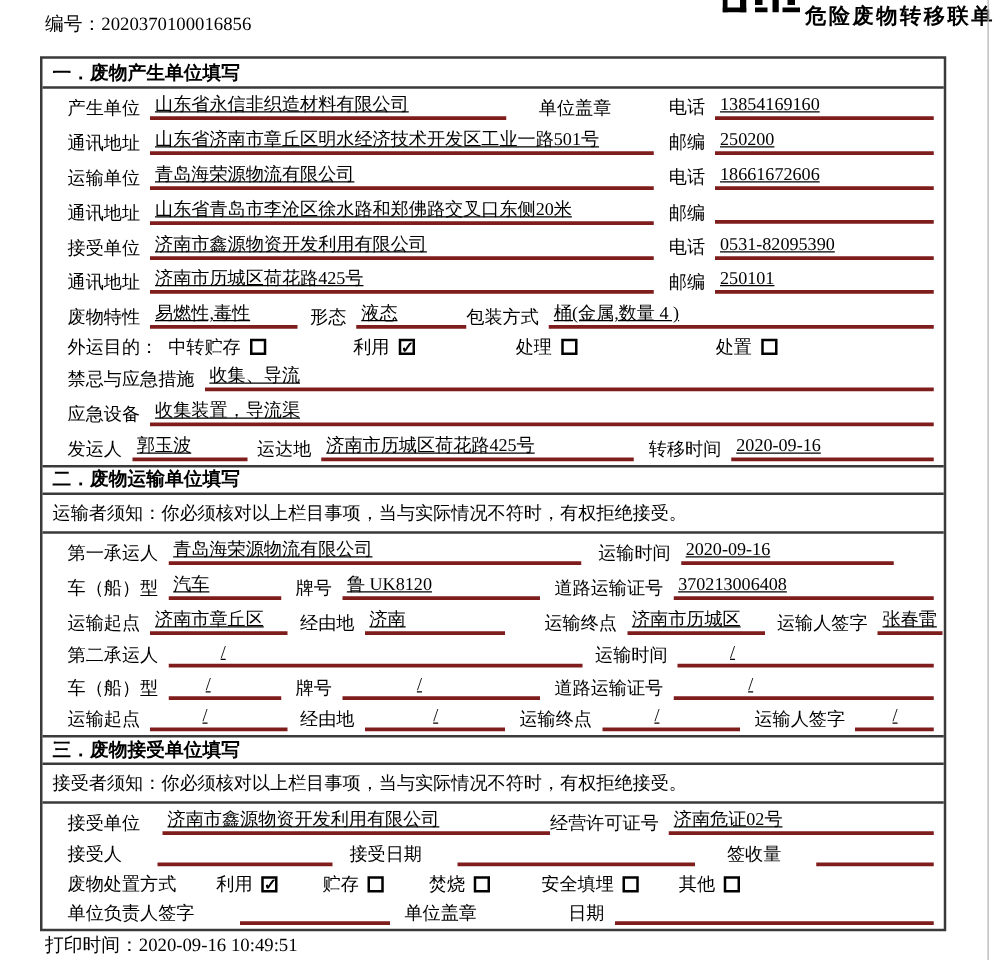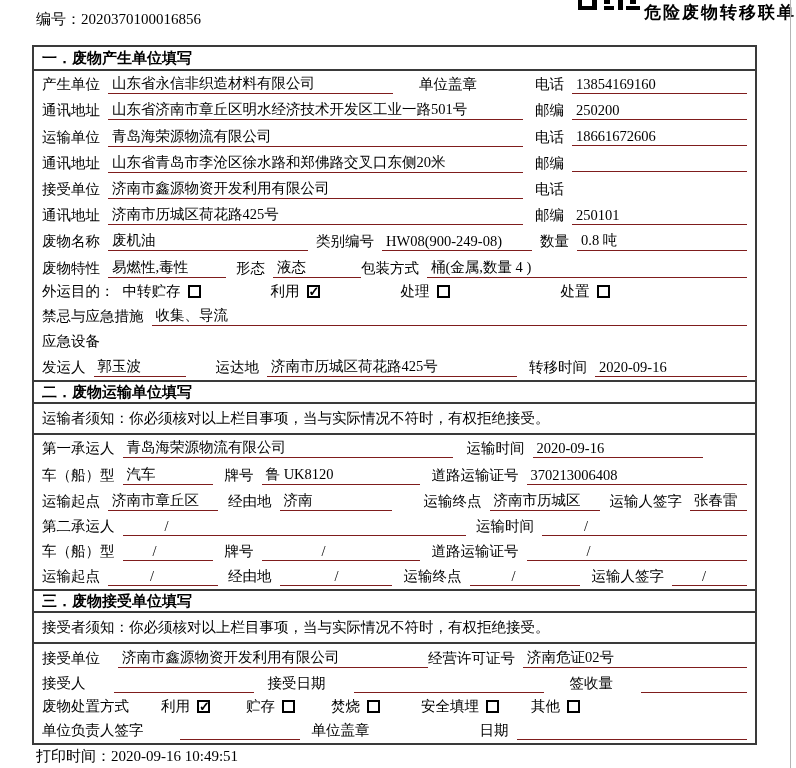--- a/index.html
+++ b/index.html
@@ -17,7 +17,7 @@
   .sec-start { border-top:2px solid #3a3a3a; }
   .nrow { flex:0 0 31px; display:flex; align-items:center; padding:0 8px;
           font-size:14.5px; border-bottom:2px solid #3a3a3a; }
-  .row { flex:1 1 auto; display:flex; align-items:flex-end; padding:0 8px 3px 8px; font-size:14.5px; }
+  .row { flex:1 1 auto; display:flex; align-items:flex-end; padding:0 8px 3px 20px; font-size:14.5px; }
   .oprow { align-items:center; padding-bottom:0; }
   .lbl { white-space:nowrap; flex:0 0 auto; }
   .v { border-bottom:1px solid #7f1d1d; padding:0 4px; margin-left:8px;

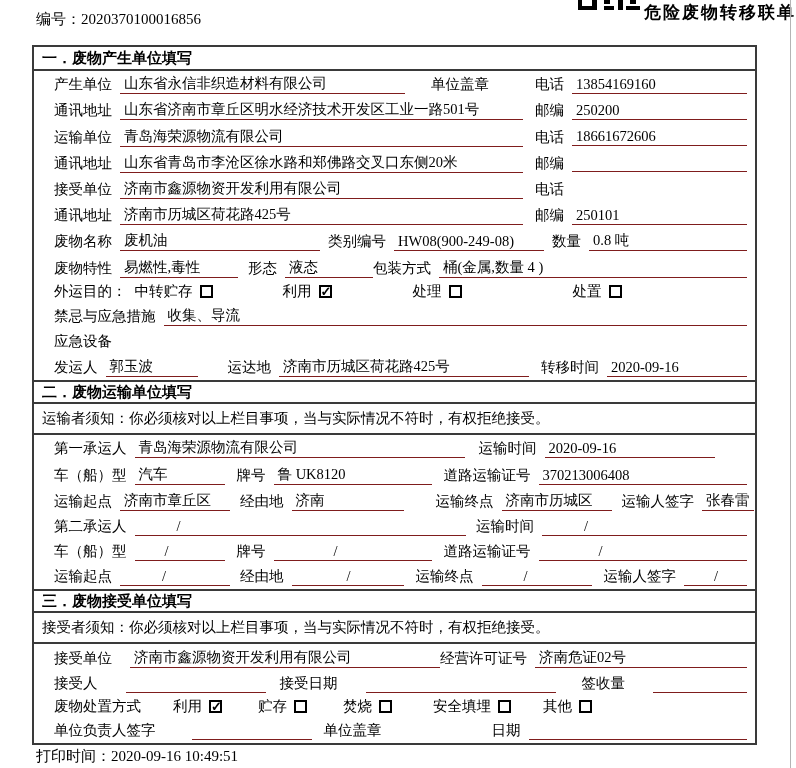--- a/index.html
+++ b/index.html
@@ -20,8 +20,8 @@
   .row { flex:1 1 auto; display:flex; align-items:flex-end; padding:0 8px 3px 20px; font-size:14.5px; }
   .oprow { align-items:center; padding-bottom:0; }
   .lbl { white-space:nowrap; flex:0 0 auto; }
-  .v { border-bottom:1px solid #7f1d1d; padding:0 4px; margin-left:8px;
-       white-space:nowrap; min-height:18px; flex:0 0 auto; }
+  .v { border-bottom:3px solid #7f1d1d; padding:0 4px; margin-left:8px;
+       white-space:nowrap; min-height:18px; flex:0 0 auto;text-decoration:underline; }
   .fill { flex:1 1 auto; }
   .sl { padding-left:42px; }
   .rg { margin-left:auto; display:flex; align-items:center; width:212px; flex:0 0 212px; }

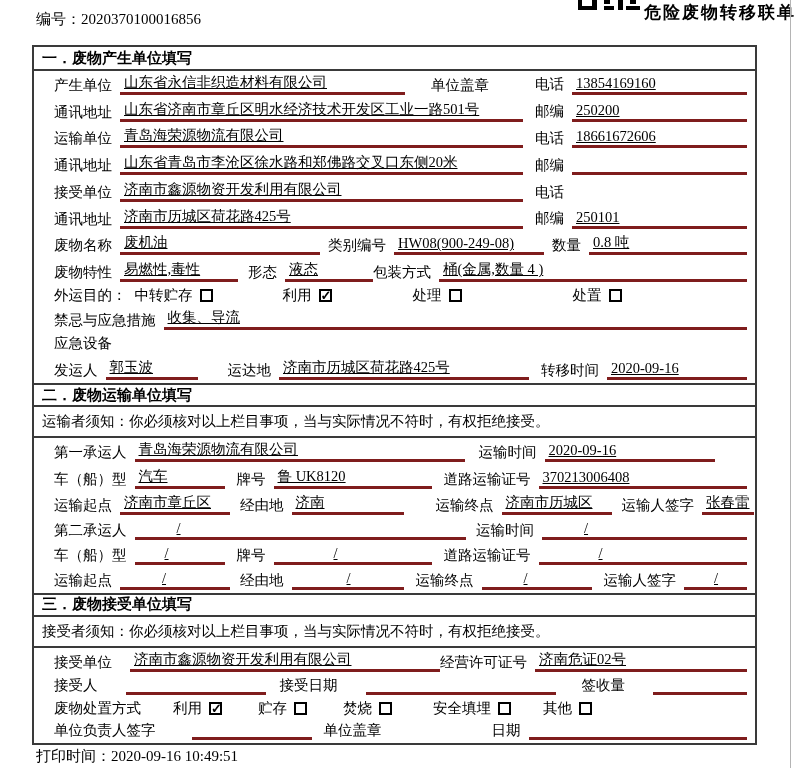--- a/index.html
+++ b/index.html
@@ -98,6 +98,7 @@
       <span class="v fill" style="margin-right:12px">济南市鑫源物资开发利用有限公司</span>
       <span class="rg">
         <span class="lbl">电话</span>
+        <span class="v fill">0531-82095390</span>
       </span>
     </div>
 

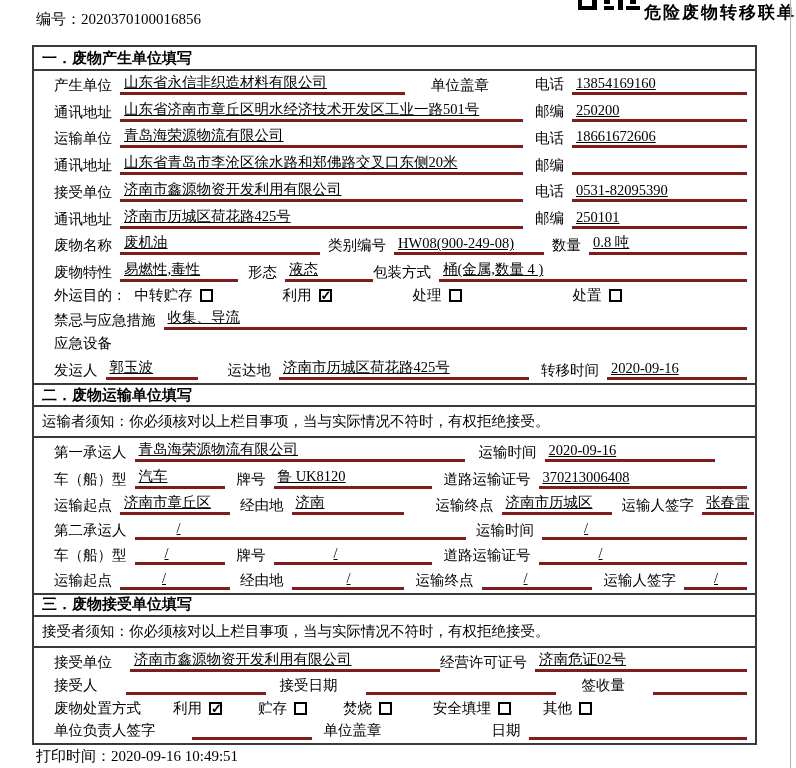--- a/index.html
+++ b/index.html
@@ -111,14 +111,6 @@
       </span>
     </div>
 
-    <div class="row">
-      <span class="lbl">废物名称</span>
-      <span class="v" style="width:200px">废机油</span>
-      <span class="lbl" style="margin-left:8px">类别编号</span>
-      <span class="v" style="width:150px">HW08(900-249-08)</span>
-      <span class="lbl" style="margin-left:8px">数量</span>
-      <span class="v fill">0.8 吨</span>
-    </div>
 
     <div class="row">
       <span class="lbl">废物特性</span>

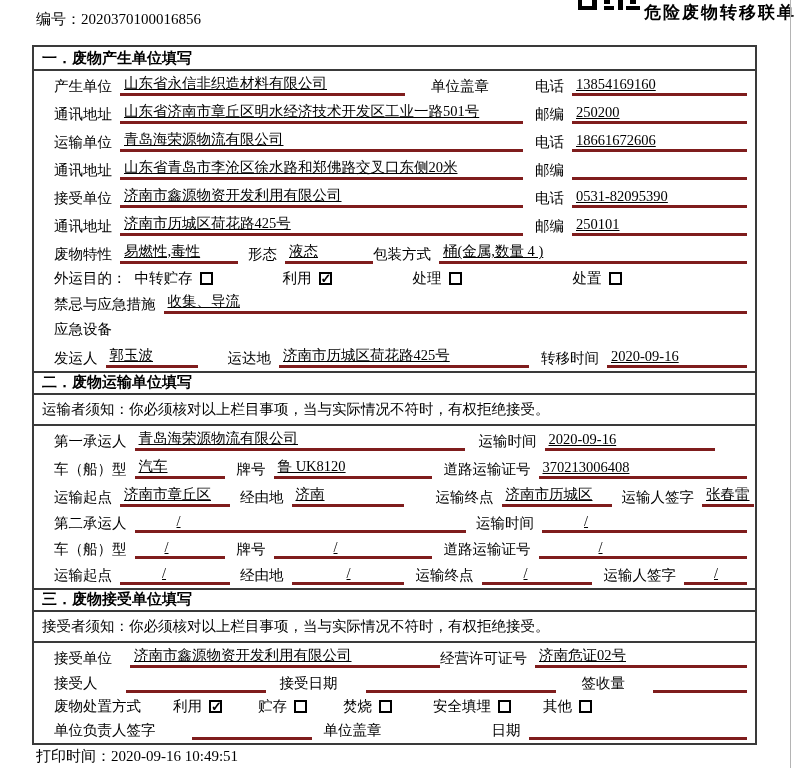--- a/index.html
+++ b/index.html
@@ -149,6 +149,7 @@
 
     <div class="row">
       <span class="lbl">应急设备</span>
+      <span class="v fill">收集装置，导流渠</span>
     </div>
 
     <div class="row">

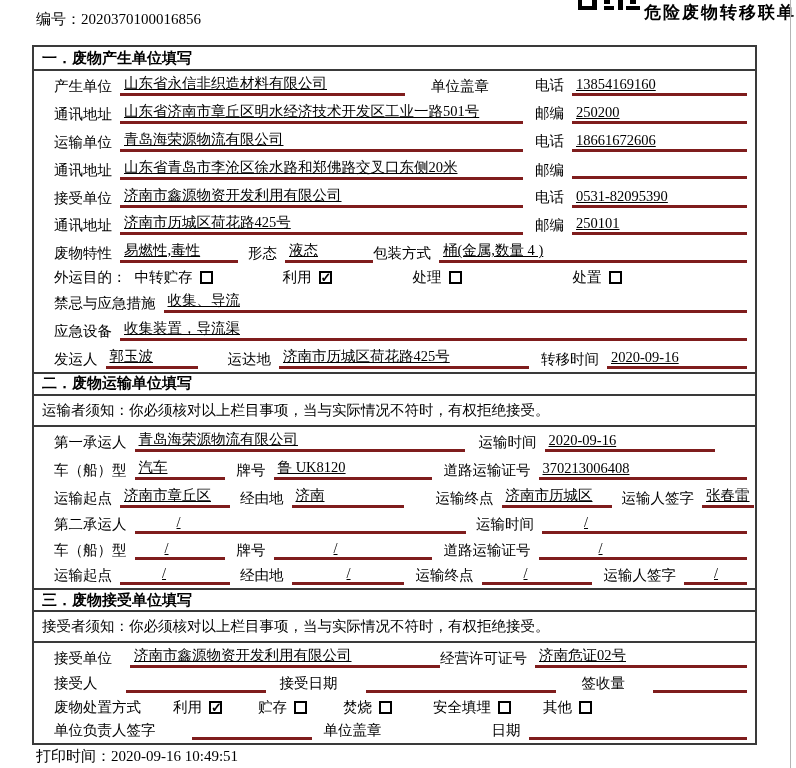--- a/index.html
+++ b/index.html
@@ -155,7 +155,7 @@
     <div class="row">
       <span class="lbl">发运人</span>
       <span class="v" style="width:92px">郭玉波</span>
-      <span class="lbl" style="margin-left:30px">运达地</span>
+      <span class="lbl" style="margin-left:8px">运达地</span>
       <span class="v" style="width:250px">济南市历城区荷花路425号</span>
       <span class="lbl" style="margin-left:12px">转移时间</span>
       <span class="v fill">2020-09-16</span>

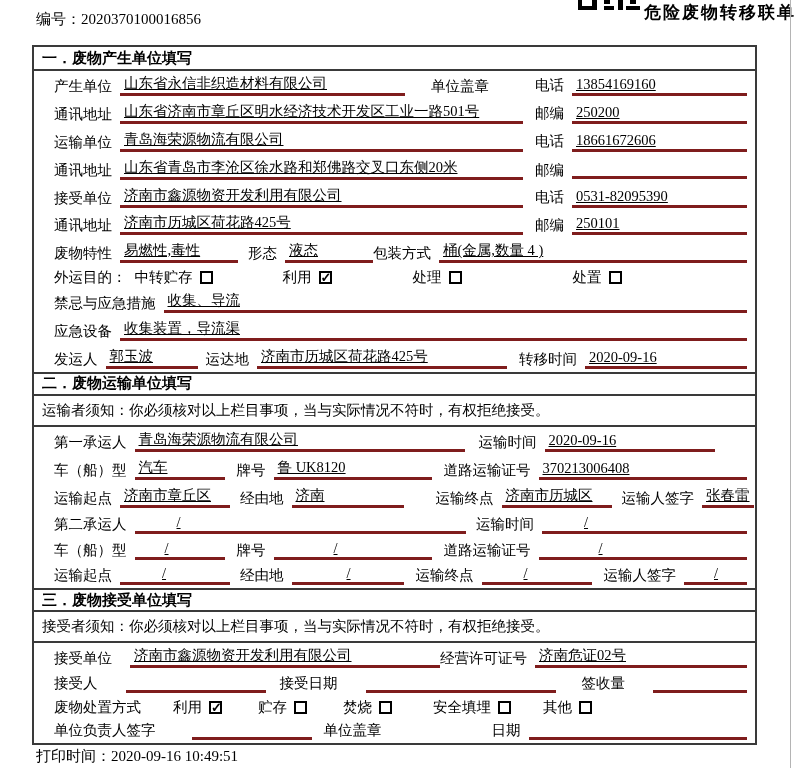--- a/index.html
+++ b/index.html
@@ -265,7 +265,7 @@
       <span class="lbl">单位负责人签字</span>
       <span class="v" style="width:120px;margin-left:36px"></span>
       <span class="lbl" style="margin-left:12px">单位盖章</span>
-      <span class="lbl" style="margin-left:110px">日期</span>
+      <span class="lbl" style="margin-left:73px">日期</span>
       <span class="v fill"></span>
     </div>
 

